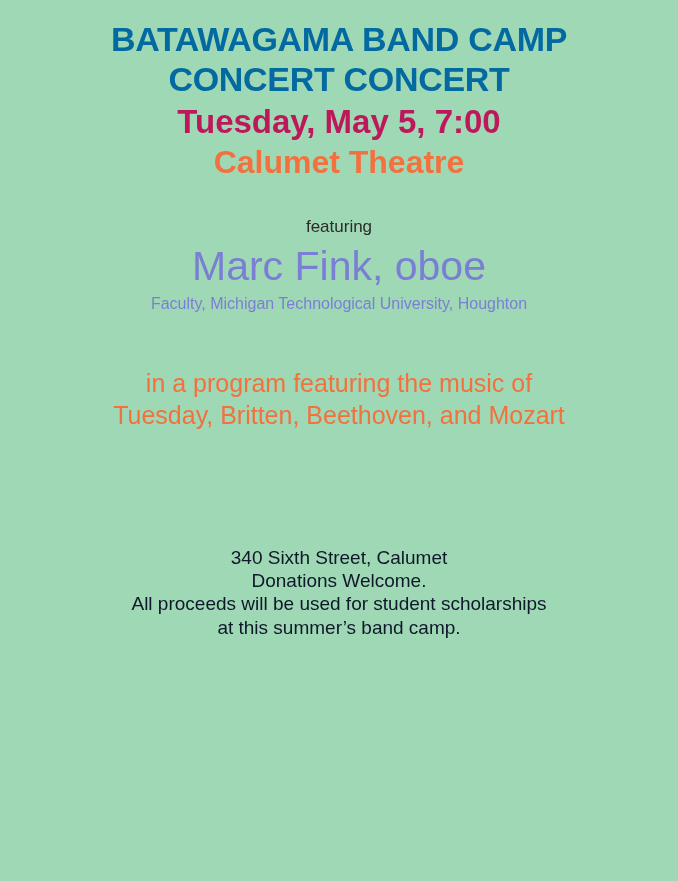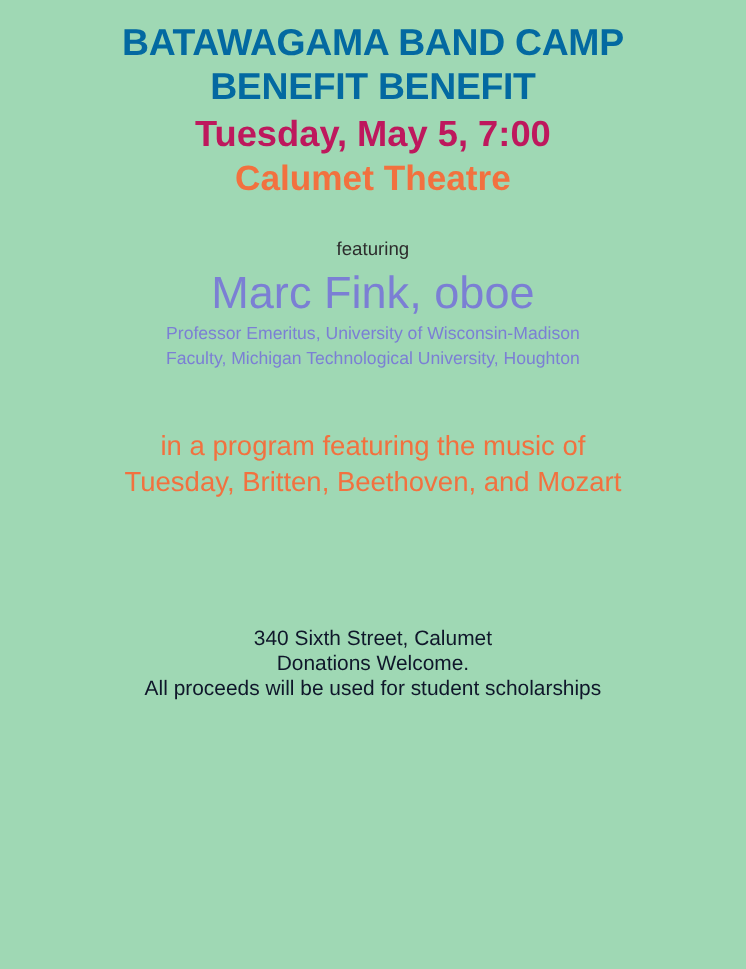--- a/index.html
+++ b/index.html
@@ -101,7 +101,7 @@
 
   <div class="title-block">
     <div class="line title-1">BATAWAGAMA BAND CAMP</div>
-    <div class="line title-2">BENEFIT BENEFIT</div>
+    <div class="line title-2">CONCERT CONCERT</div>
     <div class="line date-line">Tuesday, May 5, 7:00</div>
     <div class="line venue-line">Calumet Theatre</div>
   </div>

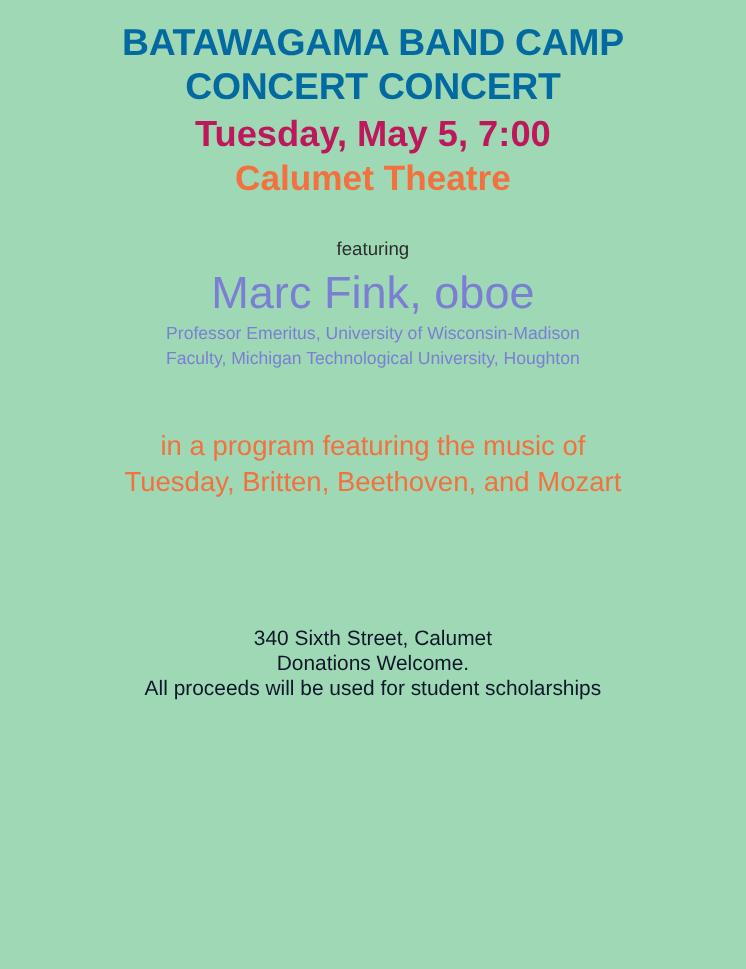--- a/index.html
+++ b/index.html
@@ -109,7 +109,6 @@
   <div class="featuring-block">
     <div class="line featuring-label">featuring</div>
     <div class="line performer">Marc Fink, oboe</div>
-    <div class="line performer-sub">Professor Emeritus, University of Wisconsin-Madison</div>
     <div class="line performer-sub">Faculty, Michigan Technological University, Houghton</div>
   </div>
 

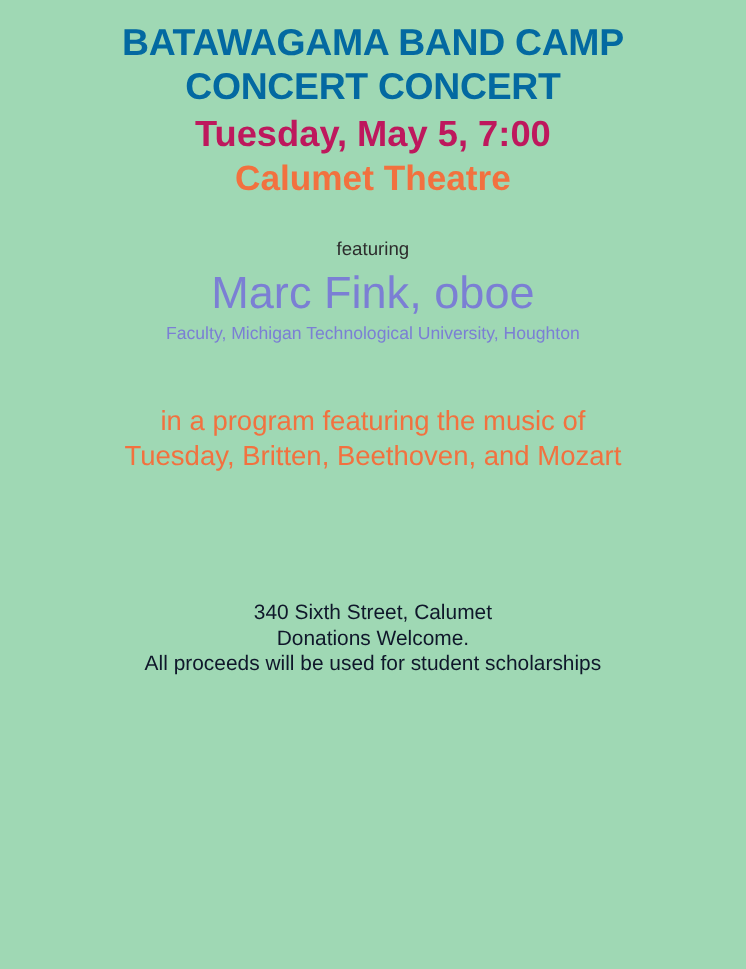--- a/index.html
+++ b/index.html
@@ -121,6 +121,7 @@
     <div class="line detail-line">340 Sixth Street, Calumet</div>
     <div class="line detail-line">Donations Welcome.</div>
     <div class="line detail-line">All proceeds will be used for student scholarships</div>
+    <div class="line detail-line">at this summer’s band camp.</div>
   </div>
 
 </div>

